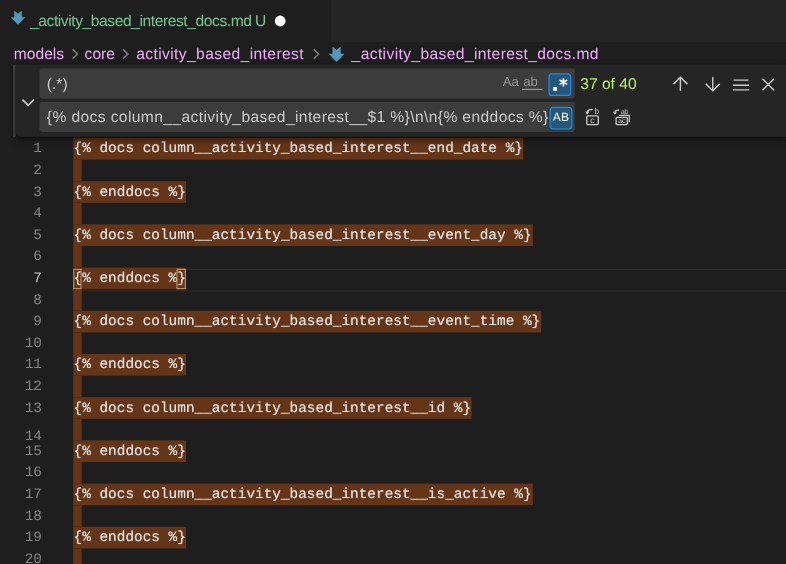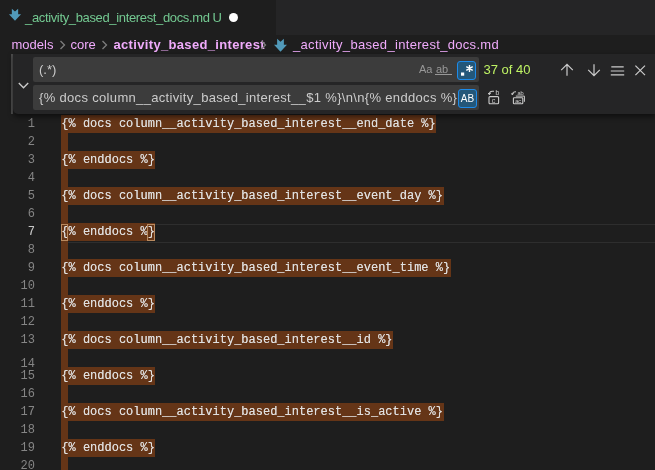--- a/index.html
+++ b/index.html
@@ -56,7 +56,7 @@
 <svg class="abs" style="left:100.8px; top:40px;" width="7" height="10" viewBox="0 0 7 10">
     <path d="M1.5 1 L5.5 5 L1.5 9" stroke="#7e7e7e" stroke-width="1.3" fill="none"></path>
   </svg>
-<div class="abs bc" style="left:113.5px; letter-spacing:0.33px;font-weight:bold;">activity_based_interest</div>
+<div class="abs bc" style="left:113.5px; letter-spacing:0.33px;">activity_based_interest</div>
 <svg class="abs" style="left:259.5px; top:40px;" width="7" height="10" viewBox="0 0 7 10">
     <path d="M1.5 1 L5.5 5 L1.5 9" stroke="#7e7e7e" stroke-width="1.3" fill="none"></path>
   </svg>

